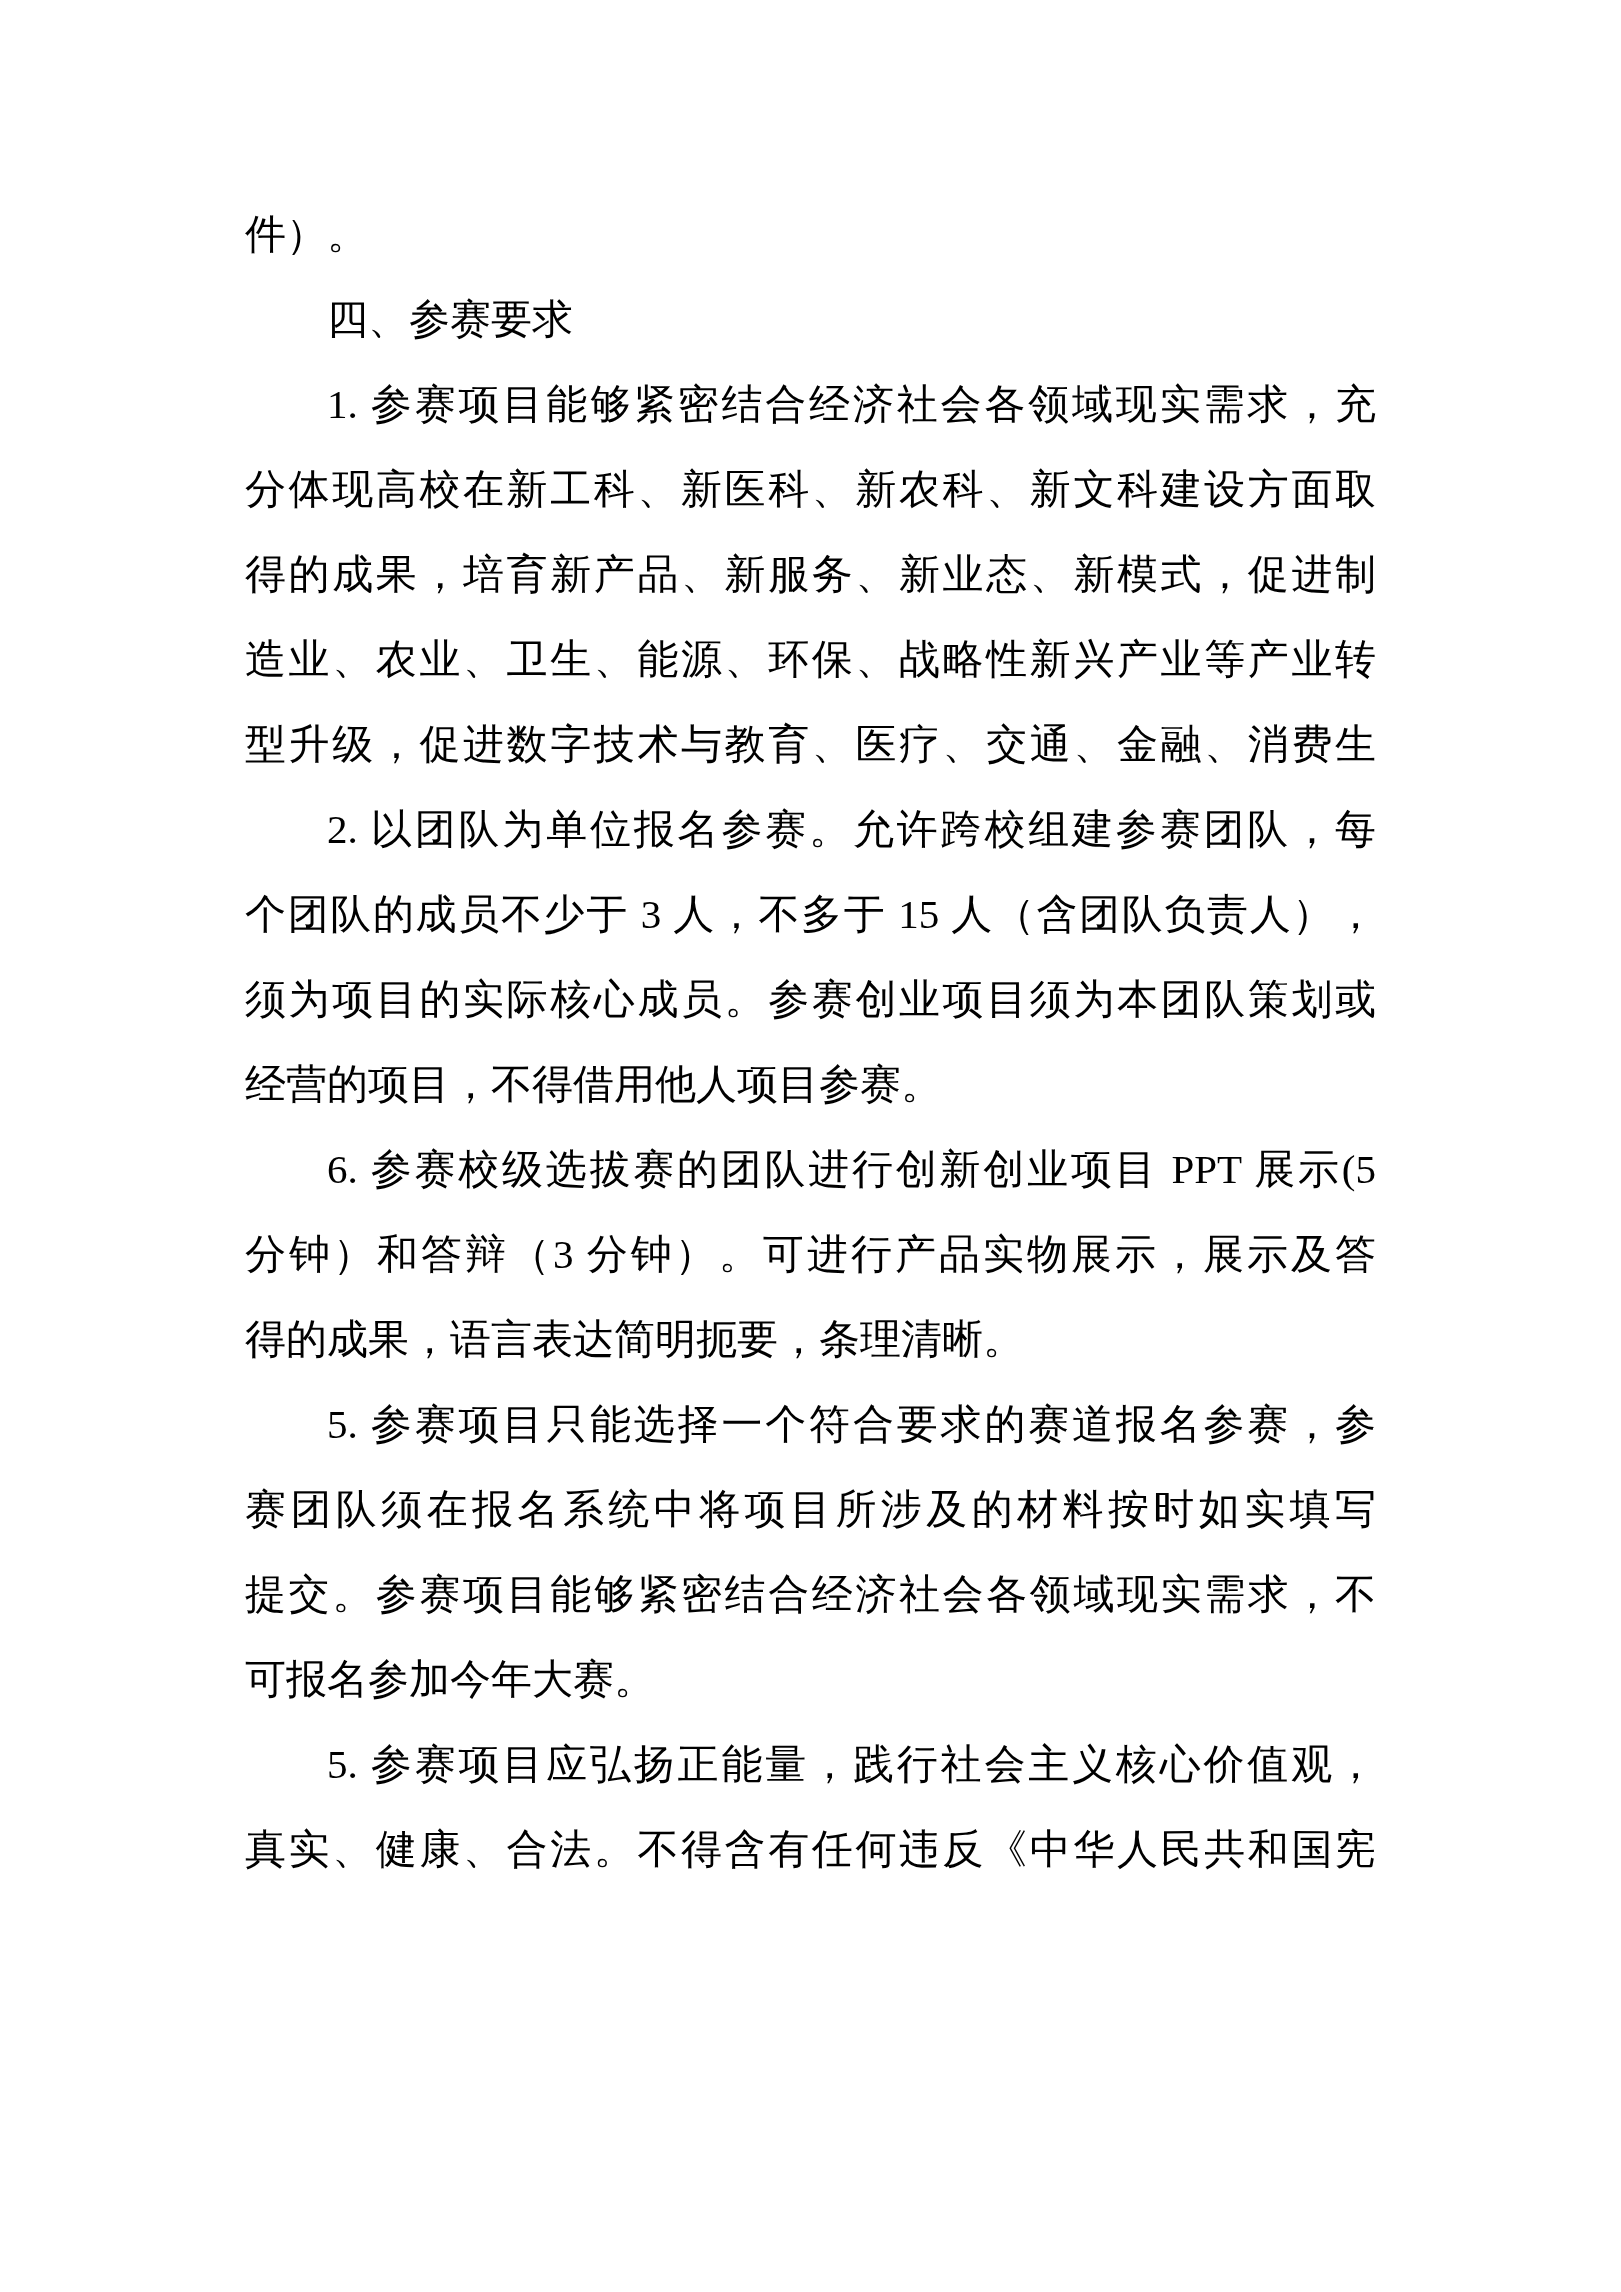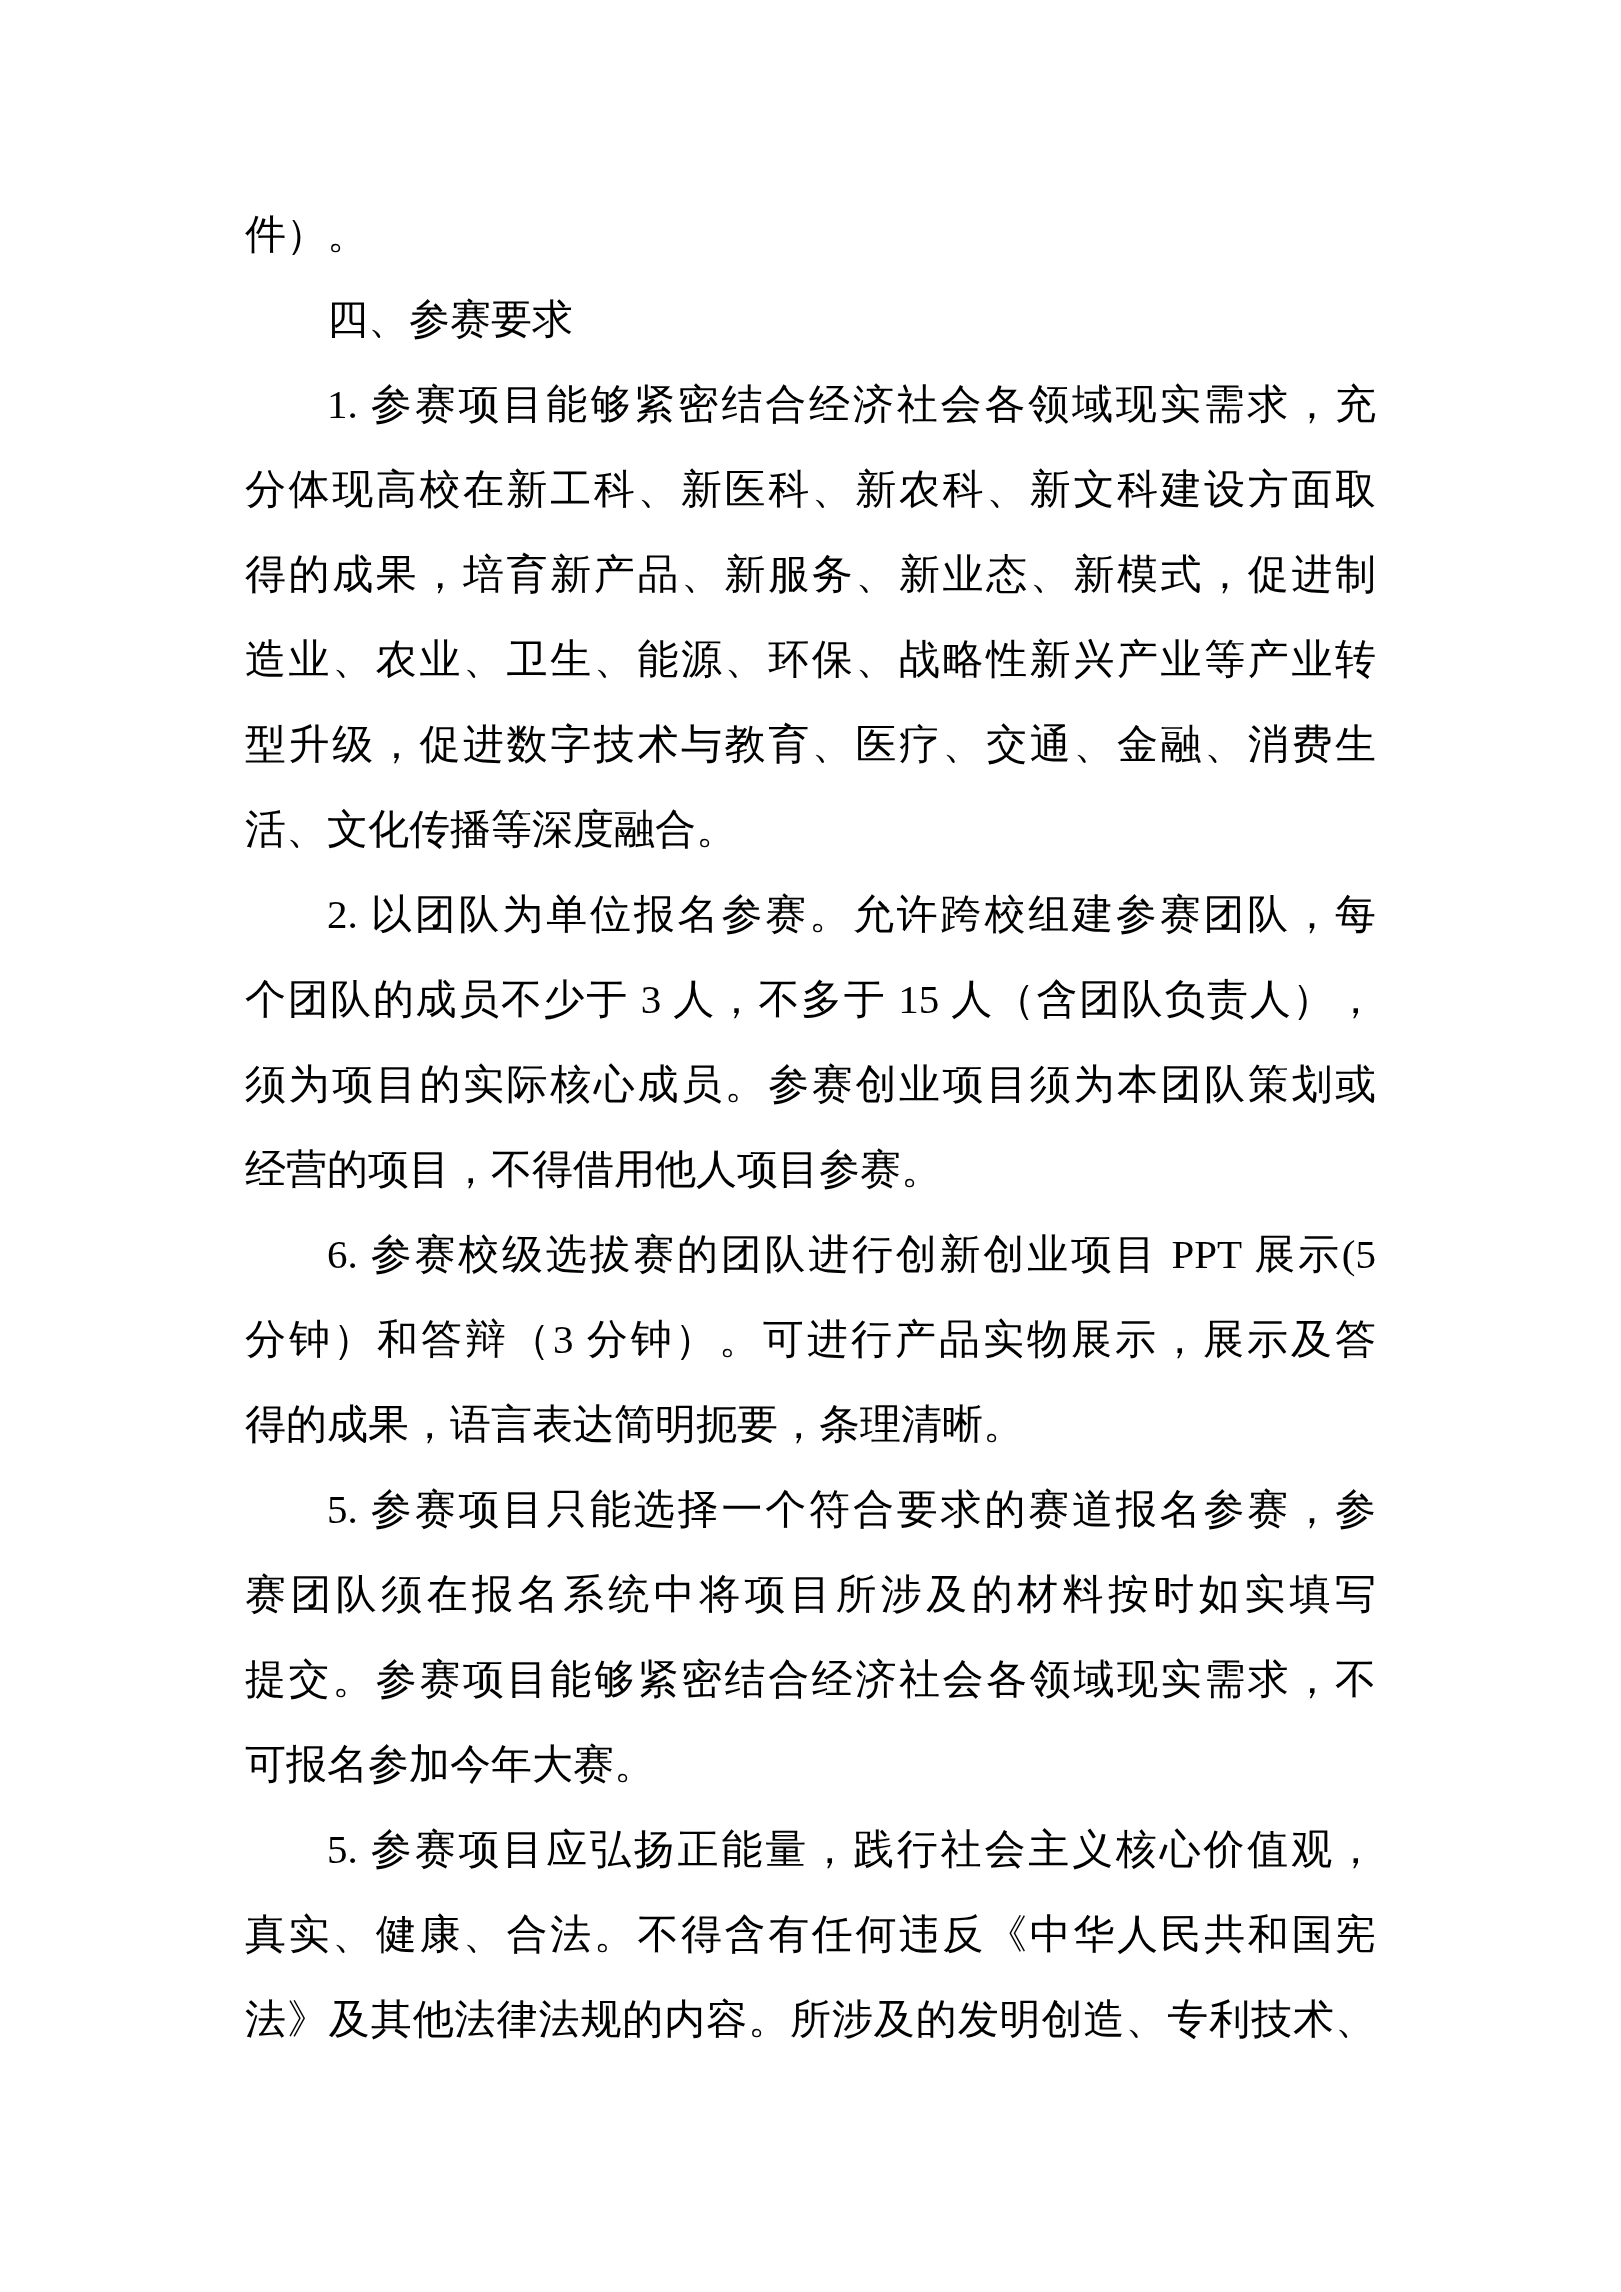--- a/index.html
+++ b/index.html
@@ -56,7 +56,6 @@
     <div class="line">得的成果，培育新产品、新服务、新业态、新模式，促进制</div>
     <div class="line">造业、农业、卫生、能源、环保、战略性新兴产业等产业转</div>
     <div class="line">型升级，促进数字技术与教育、医疗、交通、金融、消费生</div>
-    <div class="line last">活、文化传播等深度融合。</div>
 
     <div class="line indent">2. 以团队为单位报名参赛。允许跨校组建参赛团队，每</div>
     <div class="line">个团队的成员不少于 3 人，不多于 15 人（含团队负责人），</div>

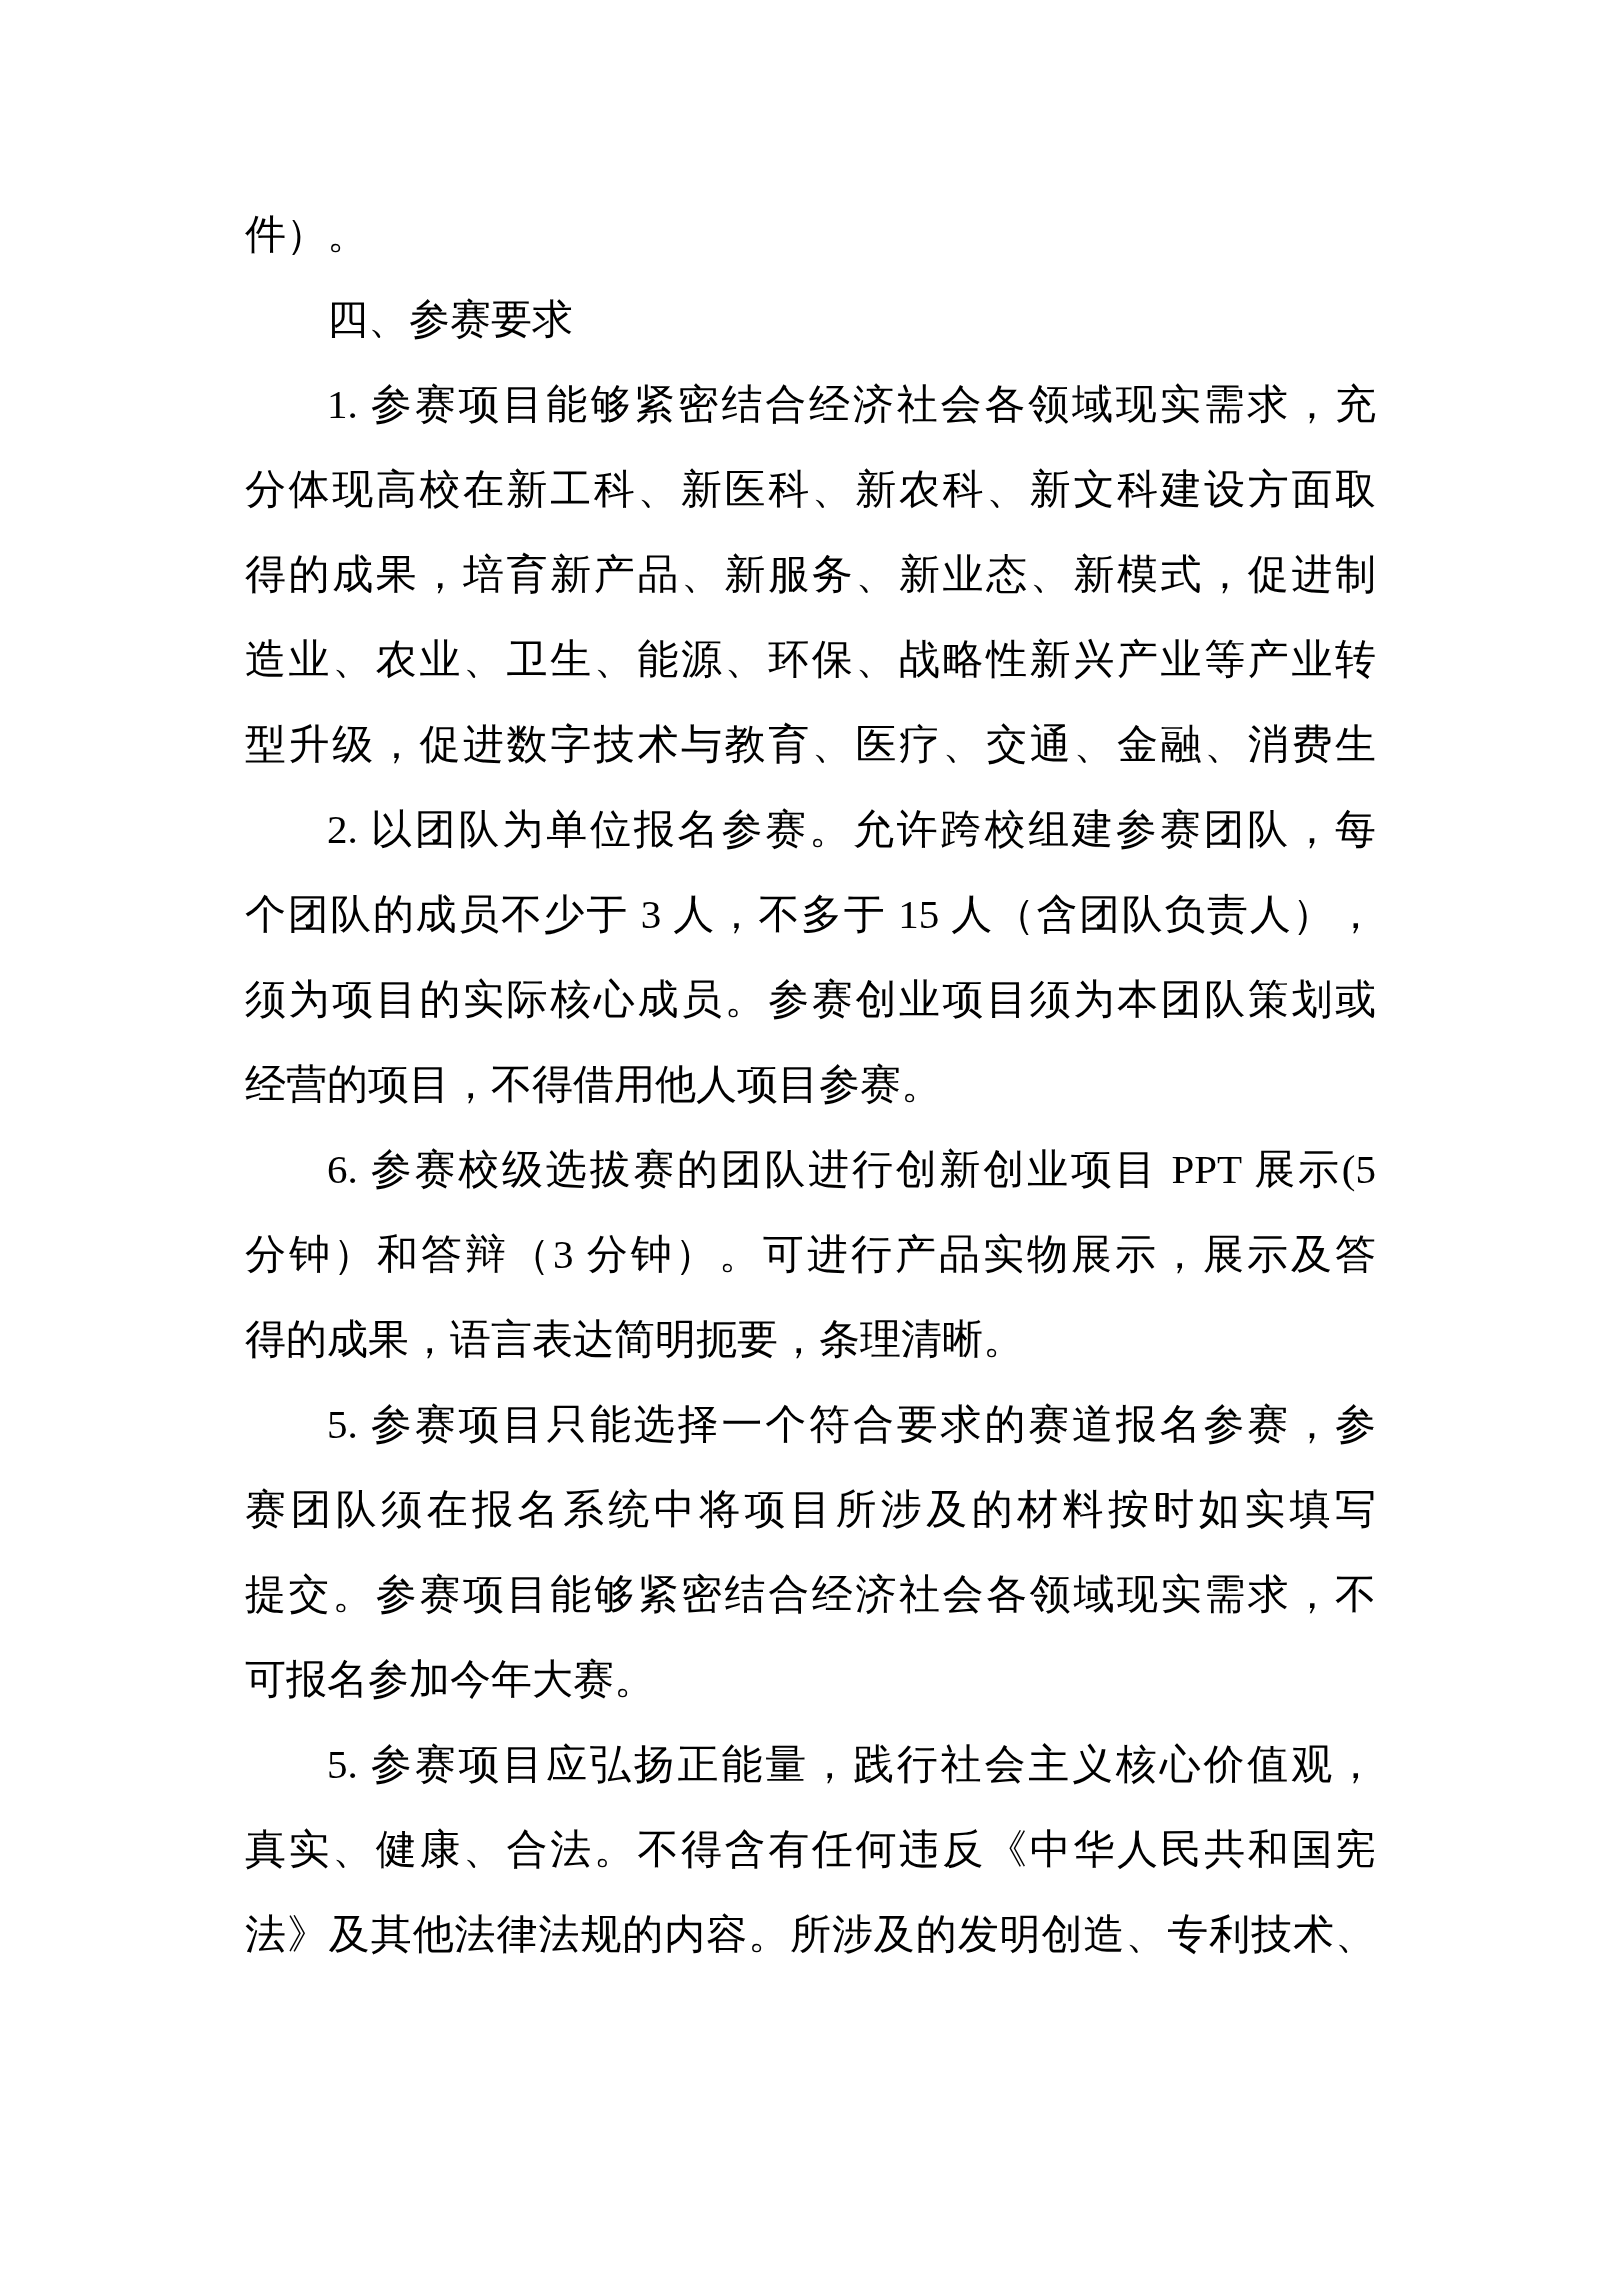--- a/index.html
+++ b/index.html
@@ -73,7 +73,6 @@
 
     <div class="line indent">5. 参赛项目应弘扬正能量，践行社会主义核心价值观，</div>
     <div class="line">真实、健康、合法。不得含有任何违反《中华人民共和国宪</div>
-    <div class="line">法》及其他法律法规的内容。所涉及的发明创造、专利技术、</div>
 
   </div>
 </div>

